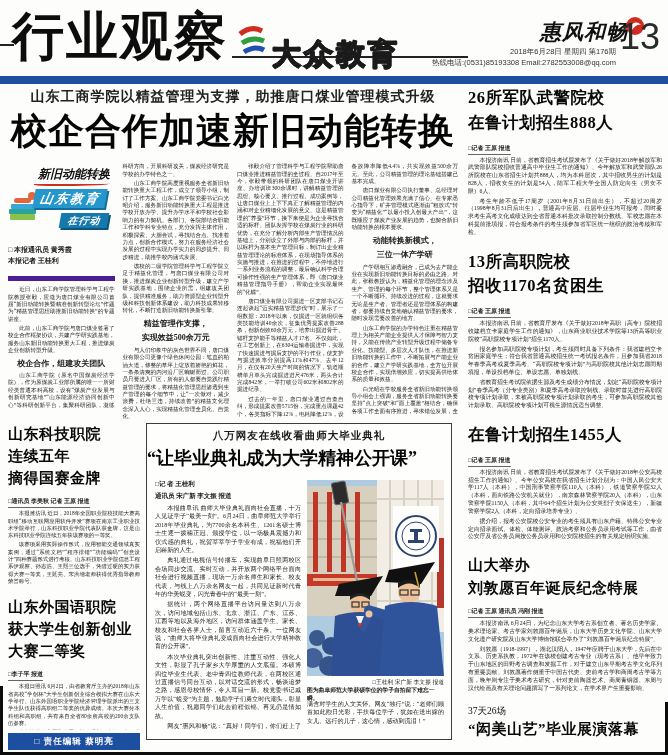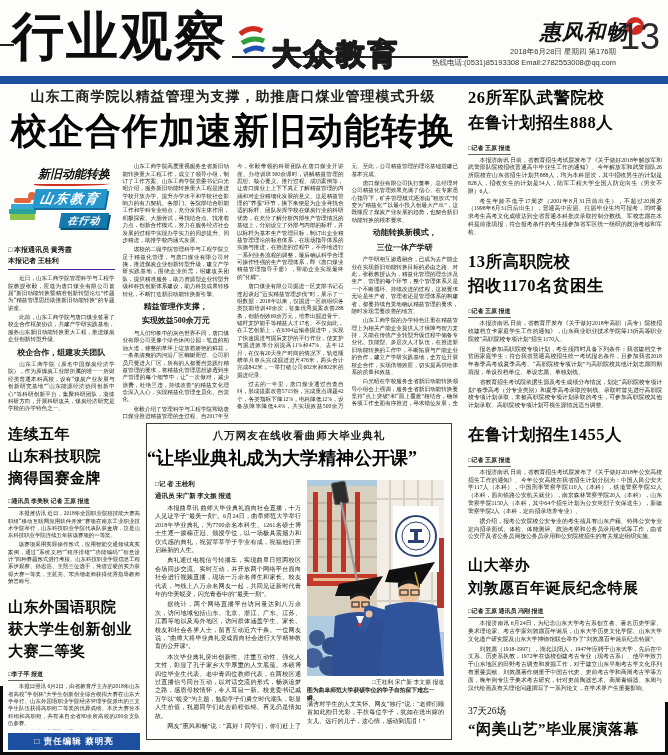--- a/index.html
+++ b/index.html
@@ -36,7 +36,7 @@
              text-align:justify;color:#222;}
   .main-body p{margin:0 0 2px 0;text-indent:2em;}
   .colsub{font-weight:bold;text-align:center;font-size:8px;margin:4px 0 3px;text-indent:0 !important;}
-  .byline-box{border-bottom:1px solid #4c1d95;padding:2px 0 3px;margin-bottom:5px;
+  .byline-box{border-bottom:5px solid #4c1d95;padding:2px 0 10px;margin-bottom:5px;
               font-size:7px;font-weight:bold;line-height:1.5;text-align:left;}
 
   

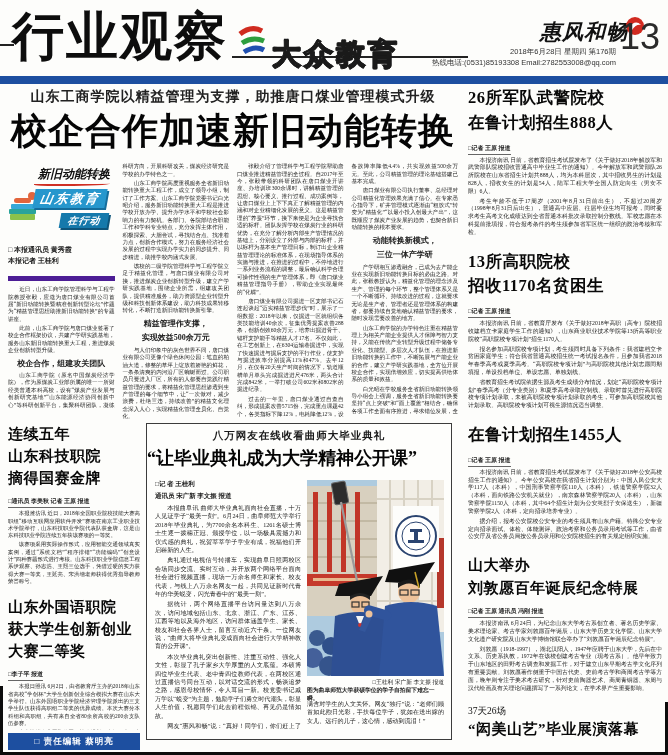--- a/index.html
+++ b/index.html
@@ -182,8 +182,8 @@
   <div class="left-col" data-name="left-article-column">
     <div data-name="article-shandong-keji">
       <div class="lh1" data-name="article-headline">
+        <div>山东科技职院</div>
         <div>连续五年</div>
-        <div>山东科技职院</div>
         <div>摘得国赛金牌</div>
       </div>
       <div class="small-byline" data-name="article-byline">□通讯员 李美秋 记者 王原 报道</div>

